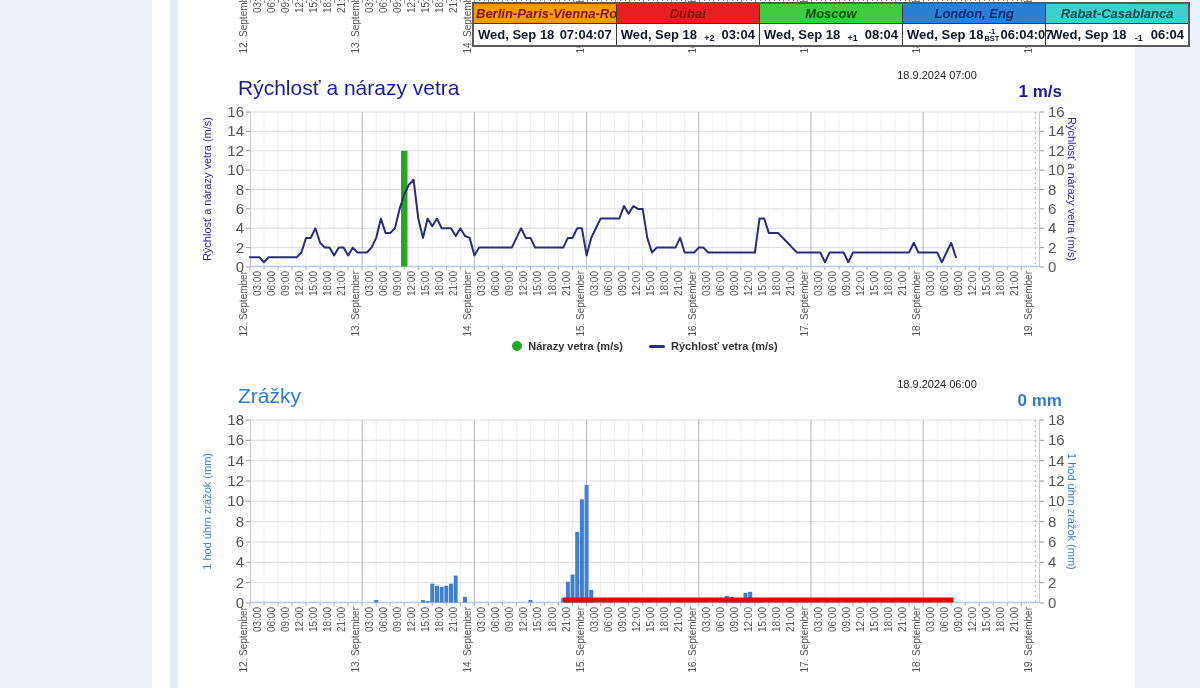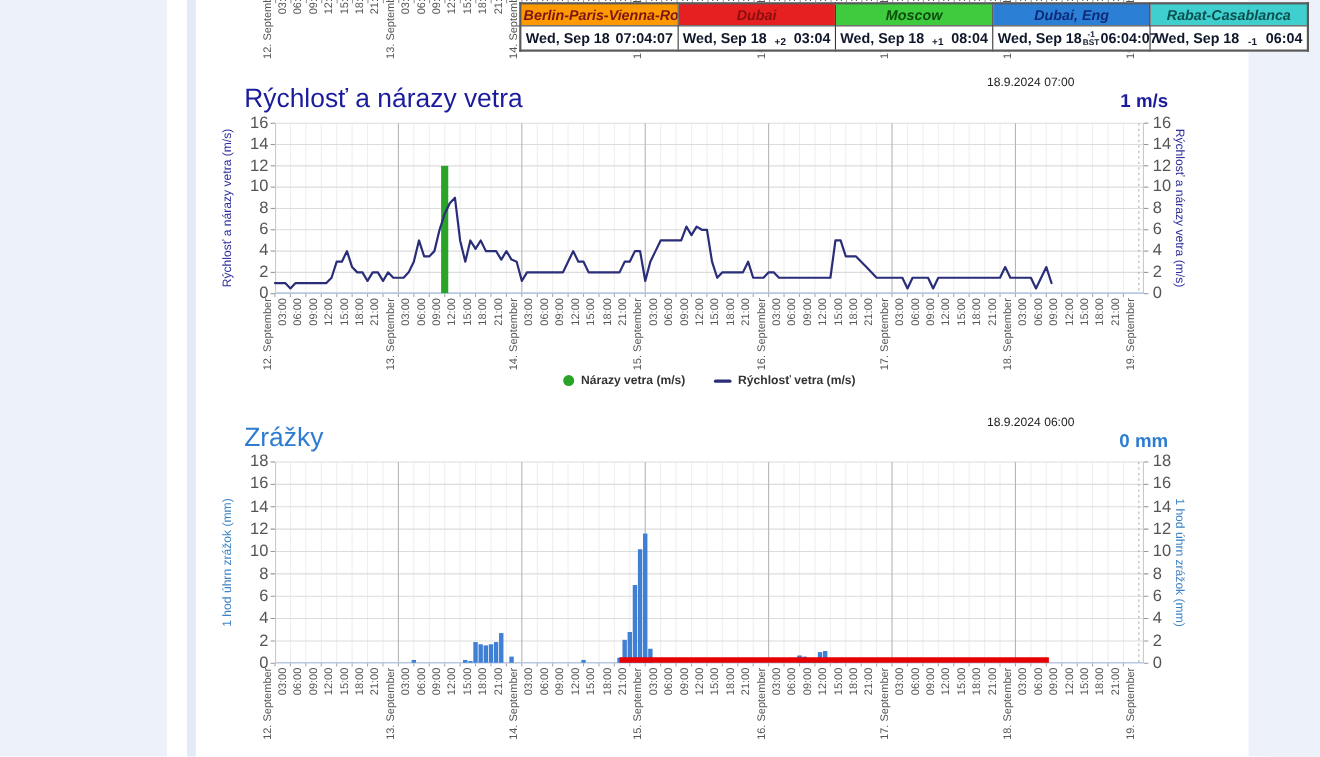--- a/index.html
+++ b/index.html
@@ -187,7 +187,7 @@
         <th style="background: rgb(255, 153, 0); color: rgb(122, 21, 21);">Berlin-Paris-Vienna-Roma</th>
         <th style="background: rgb(230, 32, 32); color: rgb(138, 15, 15);">Dubai</th>
         <th style="background: rgb(62, 204, 62); color: rgb(12, 77, 12);">Moscow</th>
-        <th style="background: rgb(43, 127, 212); color: rgb(13, 42, 122);">Dubai, Eng</th>
+        <th style="background: rgb(43, 127, 212); color: rgb(13, 42, 122);">London, Eng</th>
         <th style="background: rgb(63, 207, 207); color: rgb(11, 79, 79);">Rabat-Casablanca</th>
       </tr>
     <tr id="clock-time-row">

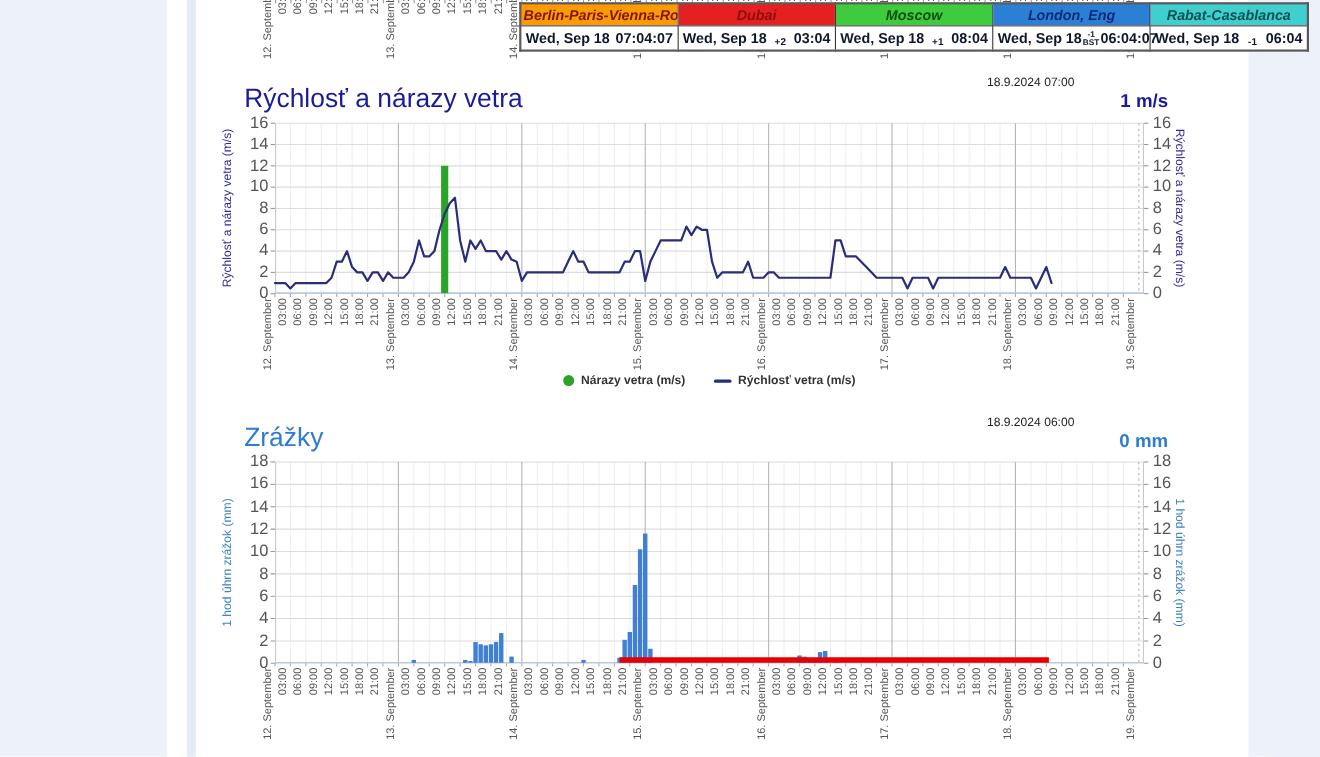--- a/index.html
+++ b/index.html
@@ -33,7 +33,7 @@
   .off-stack{display:inline-flex;flex-direction:column;align-items:center;line-height:7px;font-size:7.5px;font-weight:bold;margin:0 1px;}
 
   
-  .chart-title{position:absolute;left:222px;font-size:24px;white-space:nowrap;}
+  .chart-title{position:absolute;left:238px;font-size:21px;white-space:nowrap;}
   #wind-title{top:76px;color:#1a1c9c;}
   #precip-title{top:384px;color:#2e7cd1;}
   .meta-time{position:absolute;width:250px;text-align:center;left:812px;font-size:11px;color:#222;}

